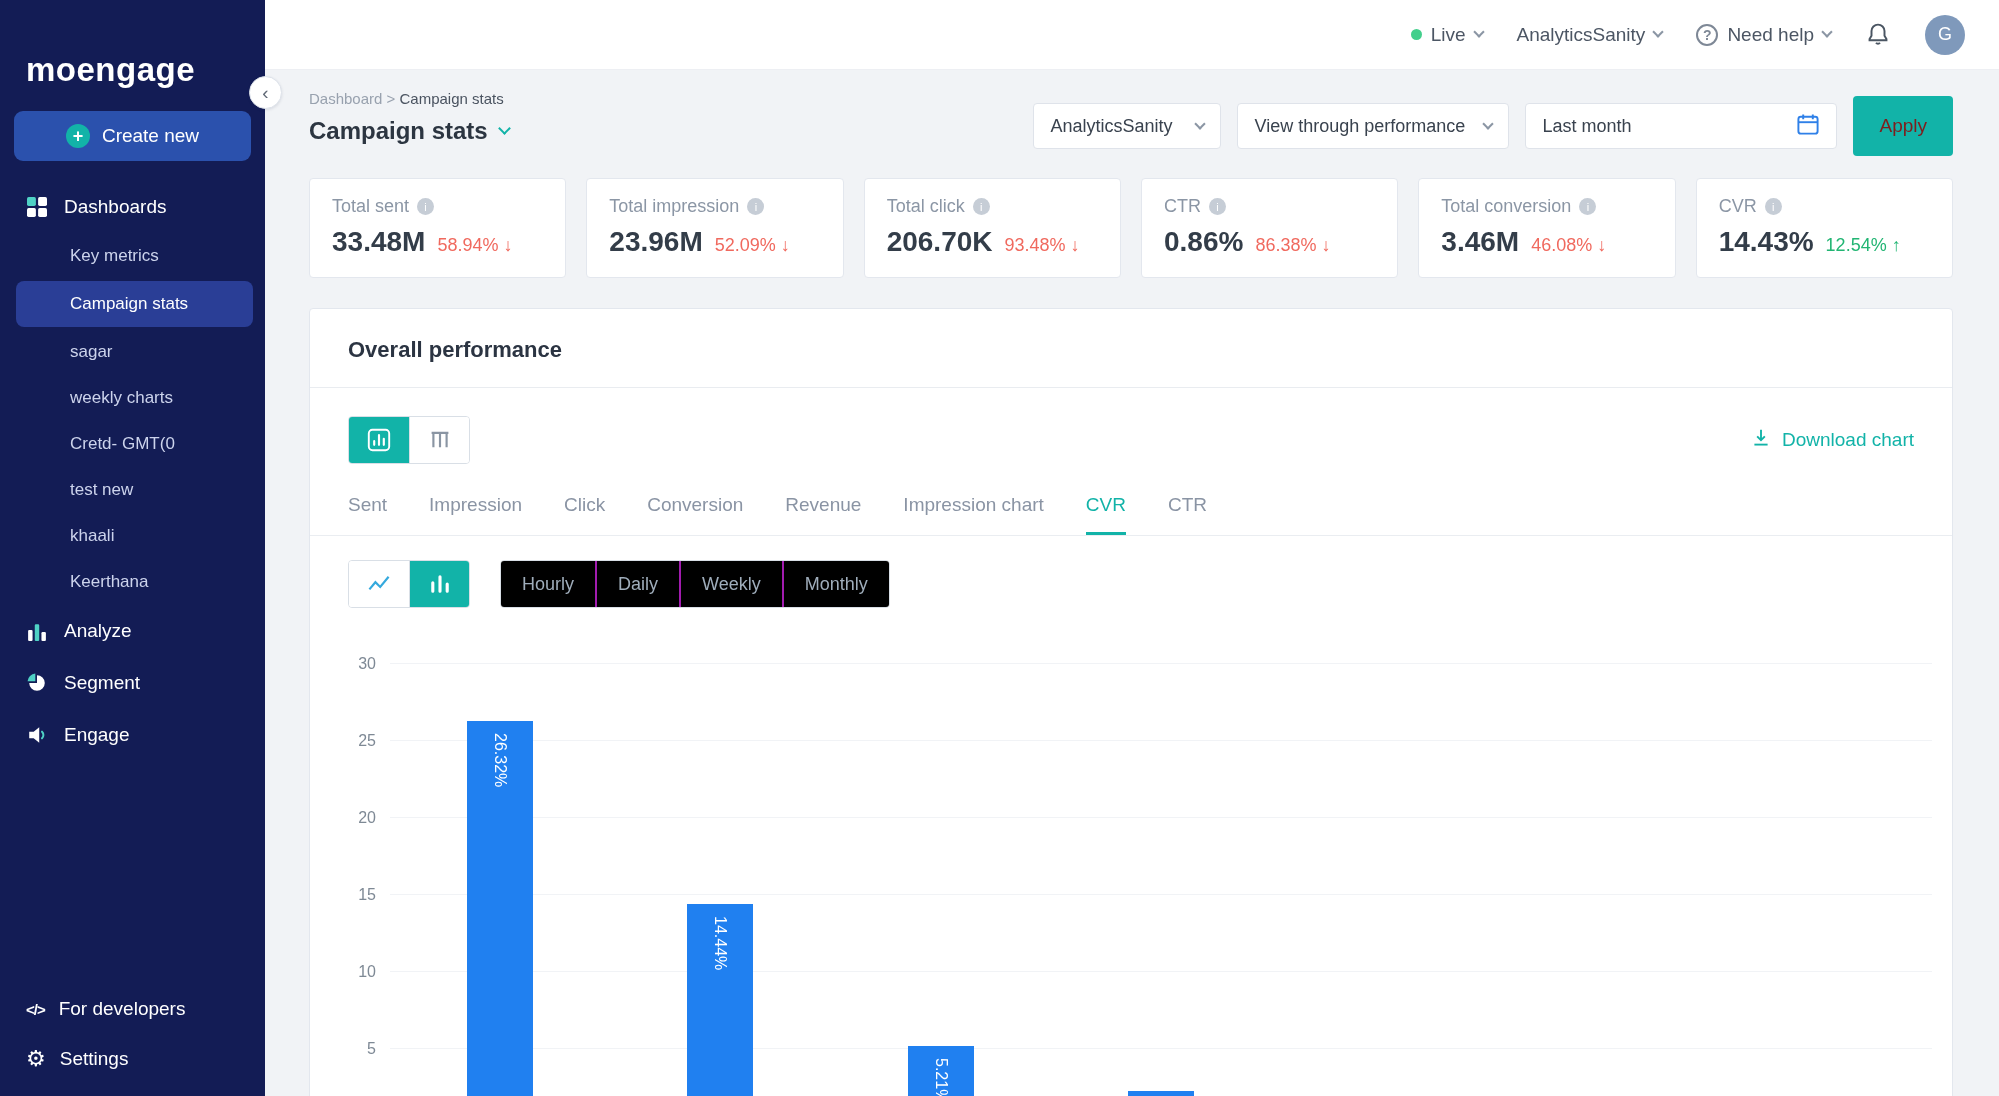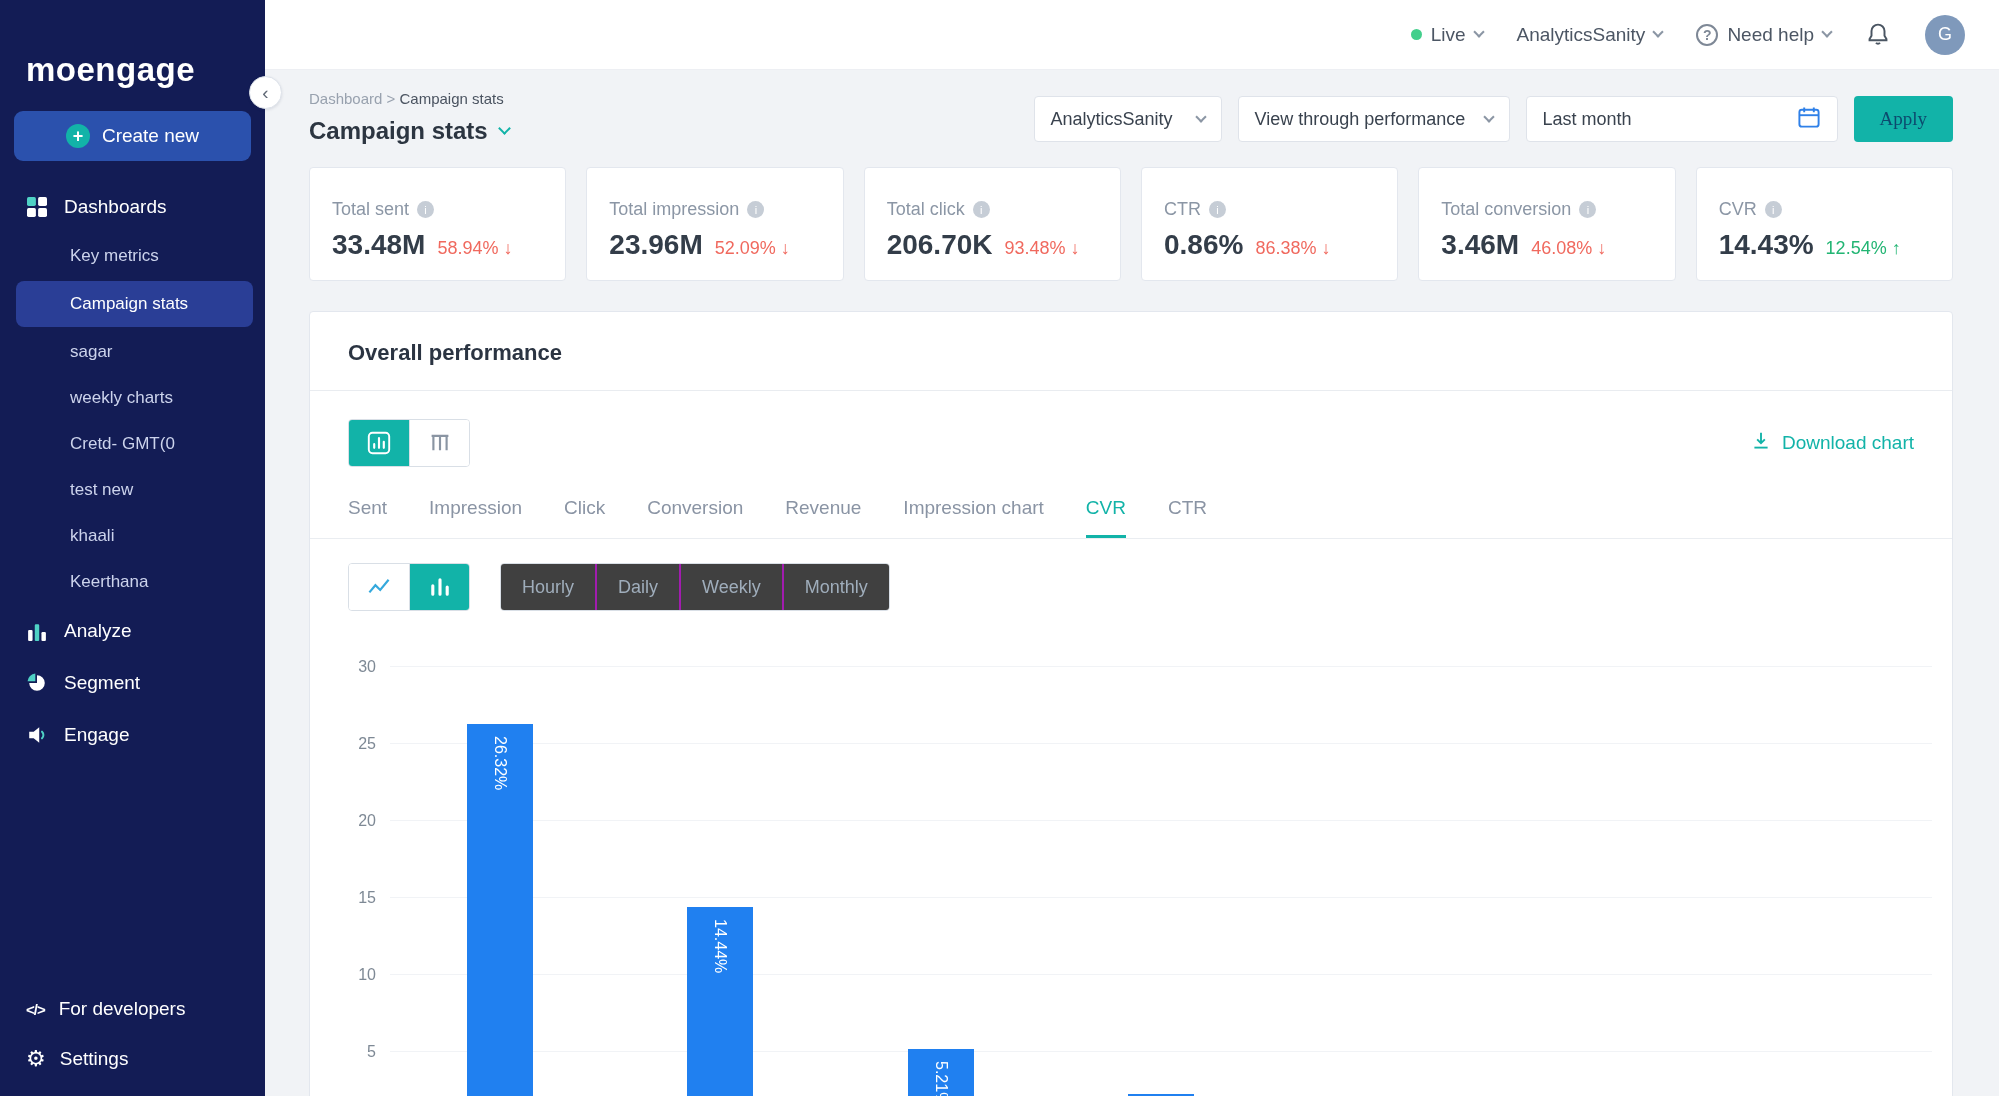--- a/index.html
+++ b/index.html
@@ -61,7 +61,7 @@
   .sel-workspace{width:188px;}
   .sel-attribution{width:272px;}
   .sel-date{width:312px;}
-  .apply-btn{height:46px;padding:0 26px;background:var(--teal);color:#0c4a6e;border:none;border-radius:4px;font-size:19px;cursor:pointer;font-family:Liberation Serif, serif;}
+  .apply-btn{height:60px;padding:0 26px;background:var(--teal);color:#7f1d1d;border:none;border-radius:4px;font-size:19px;cursor:pointer;font-family:Liberation Sans, sans-serif;}
 
   
   .stats-row{display:flex;gap:20px;margin-top:22px;}

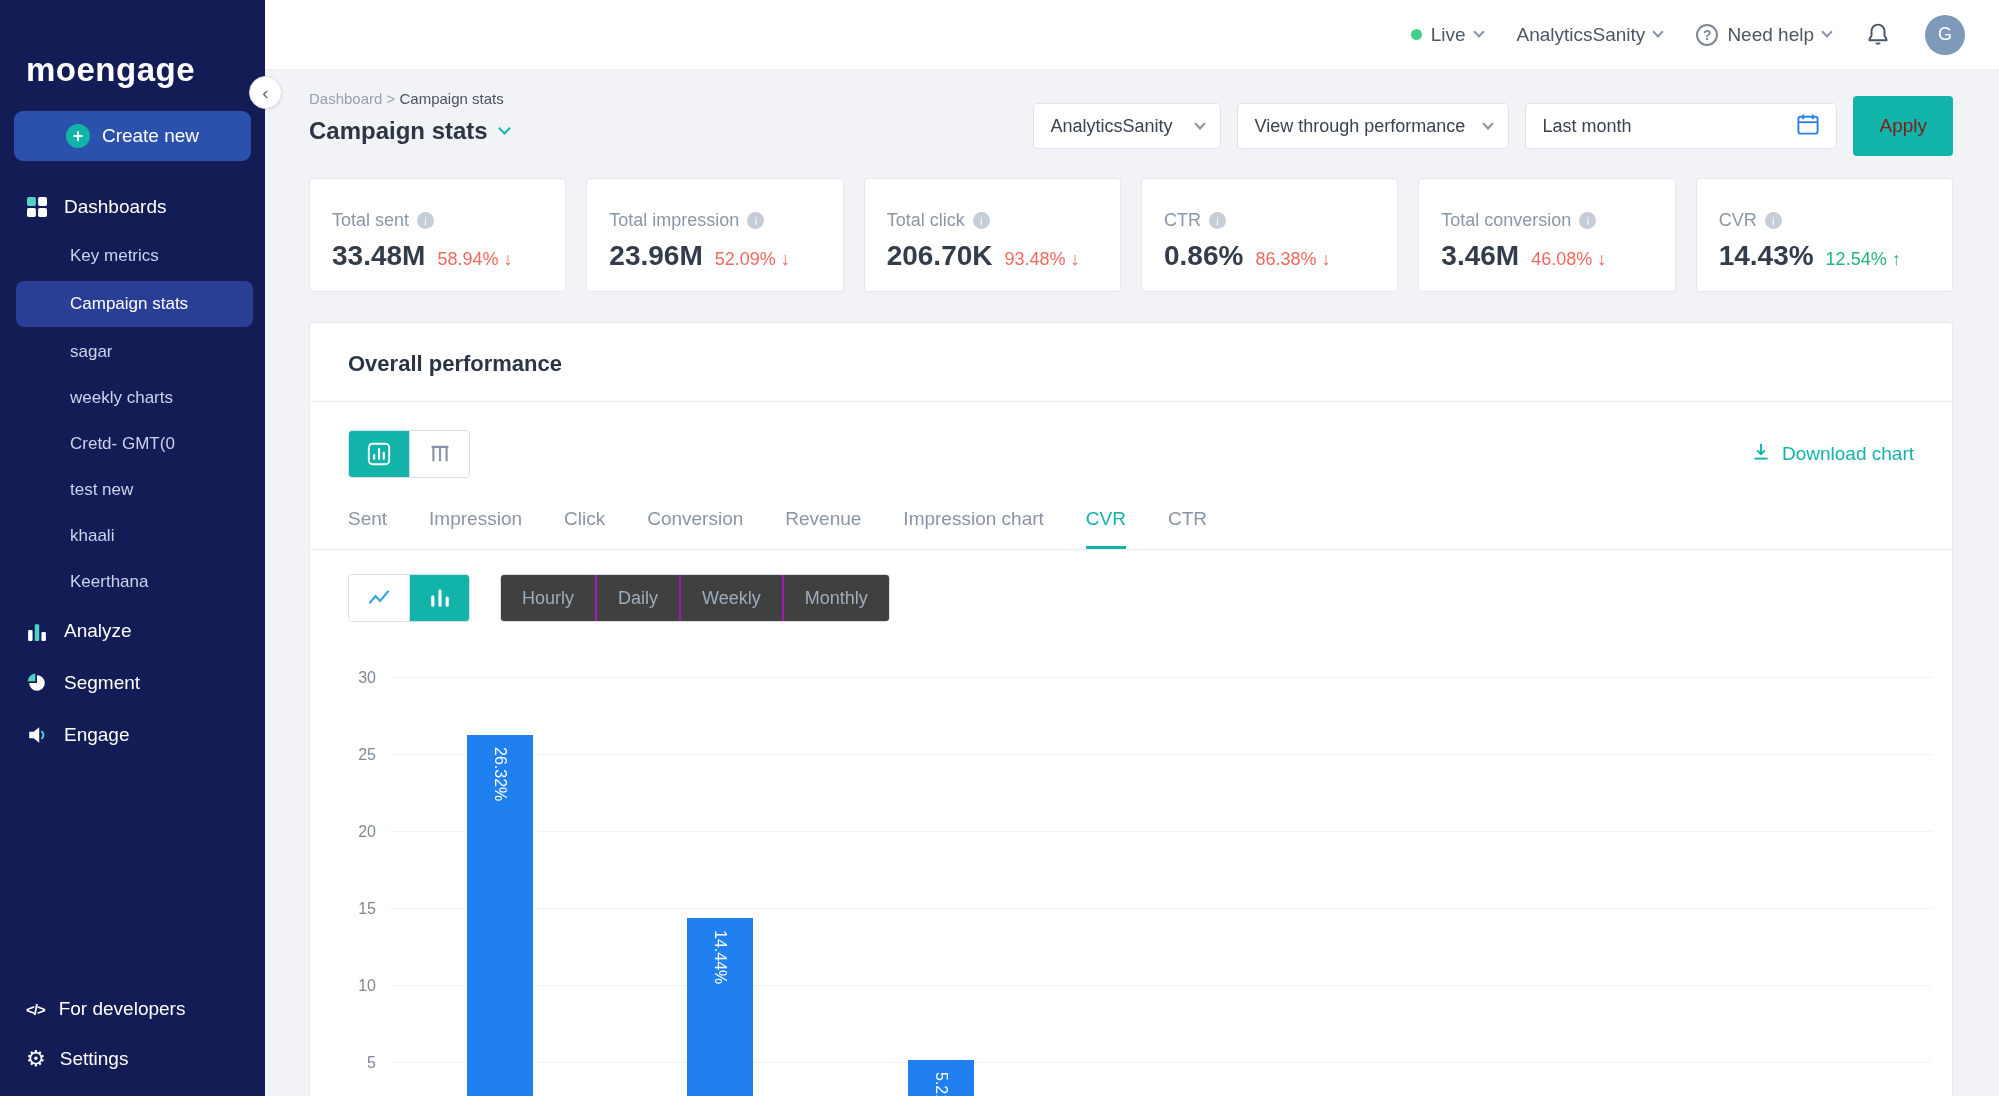--- a/index.html
+++ b/index.html
@@ -65,7 +65,7 @@
 
   
   .stats-row{display:flex;gap:20px;margin-top:22px;}
-  .stat-card{flex:1;background:#fff;border:1px solid var(--border);border-radius:4px;padding:31px 22px 19px;}
+  .stat-card{flex:1;background:#fff;border:1px solid var(--border);border-radius:4px;padding:17px 22px 19px;}
   .stat-label{font-size:18px;color:#8b96a5;display:flex;align-items:center;gap:8px;}
   .info{width:17px;height:17px;border-radius:50%;background:#c6cdd6;color:#fff;font-size:11px;display:inline-flex;align-items:center;justify-content:center;flex:none;}
   .stat-value-row{margin-top:9px;display:flex;align-items:baseline;gap:12px;}

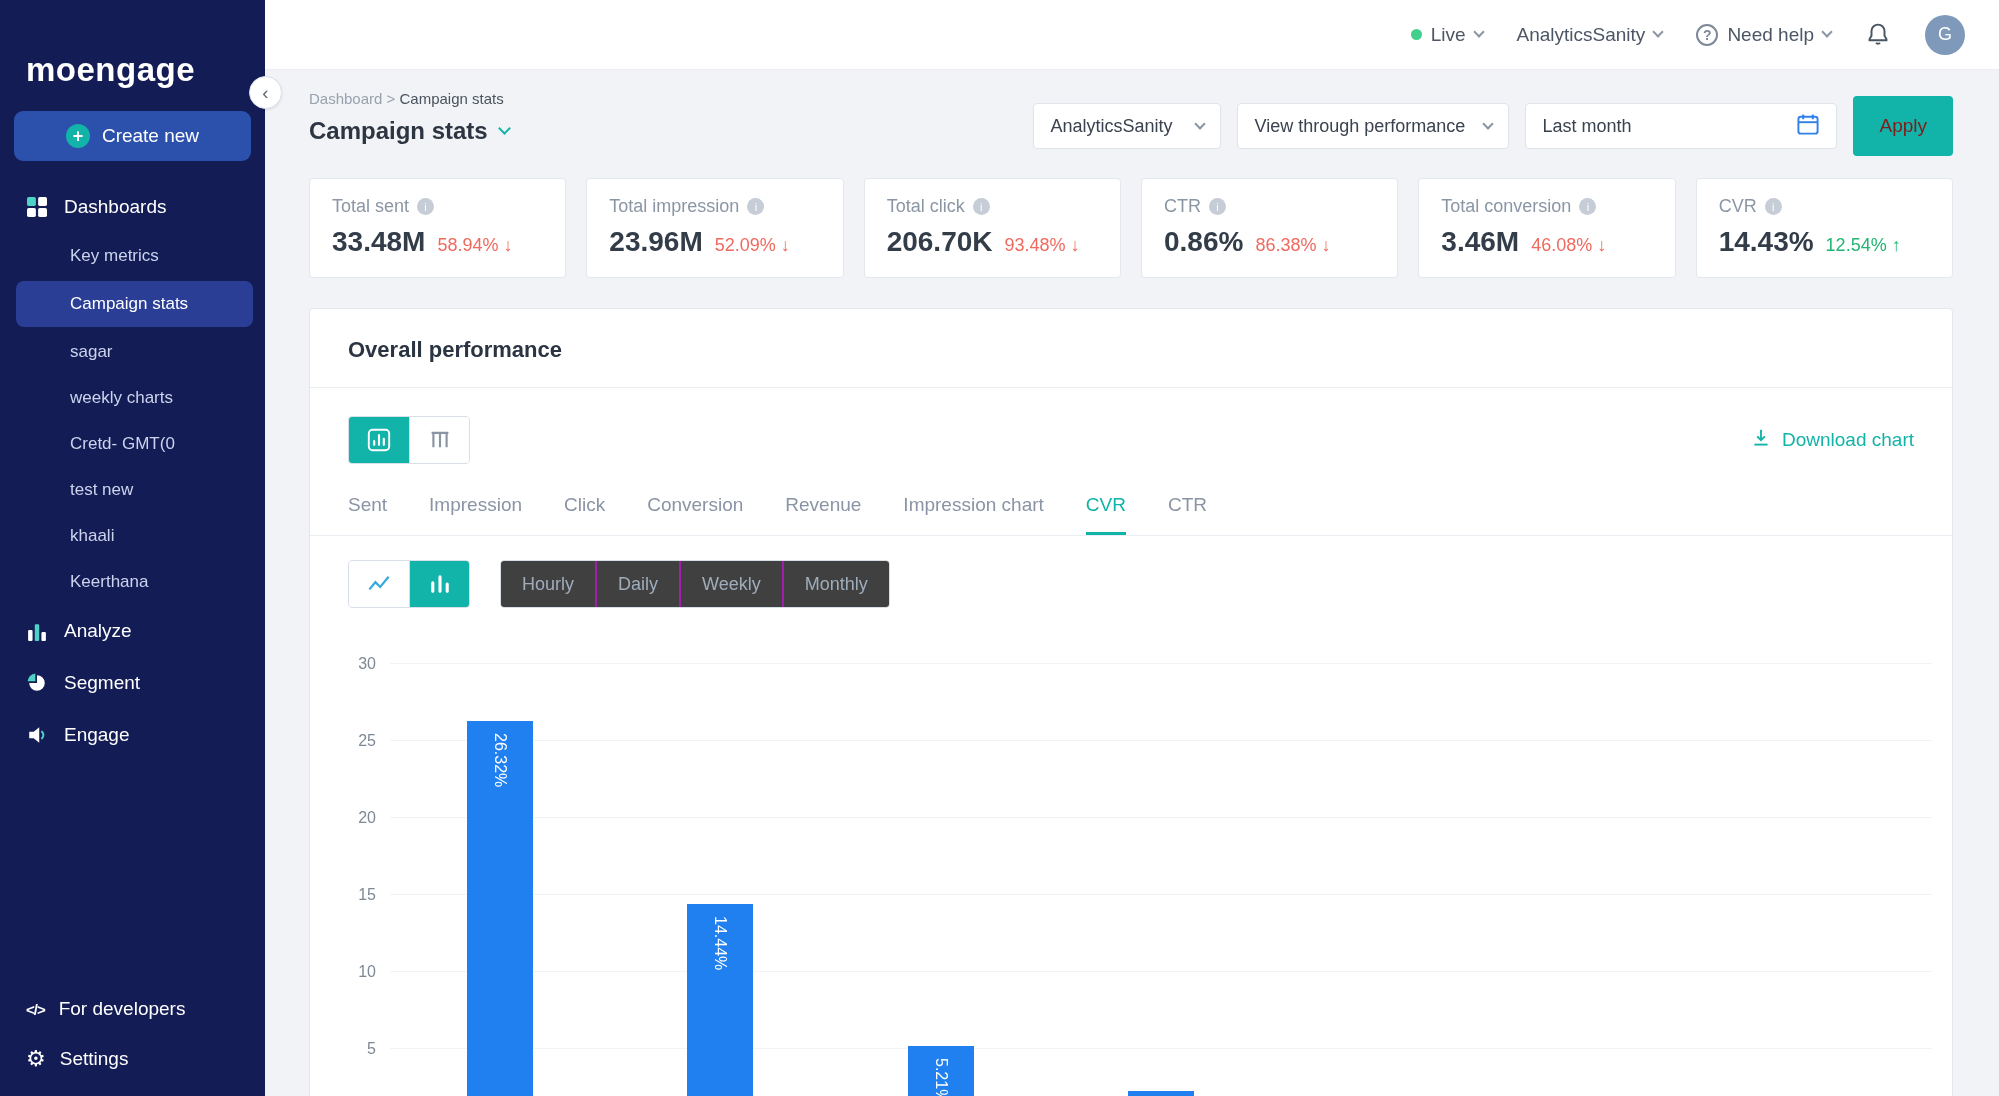--- a/index.html
+++ b/index.html
@@ -90,7 +90,7 @@
   .tab.active{color:var(--teal);border-bottom:3px solid var(--teal);}
   .toolbar2{display:flex;align-items:center;gap:30px;padding:24px 38px 0;}
   .gran-group{display:flex;border:1px solid #d9dfe6;border-radius:4px;overflow:hidden;}
-  .gran-btn{padding:0 21px;height:46px;display:flex;align-items:center;font-size:18px;color:#9fadbb;background:#404040;cursor:pointer;border:none;font-family:inherit;}
+  .gran-btn{padding:0 21px;height:46px;display:flex;align-items:center;font-size:18px;color:#9fadbb;background:#000000;cursor:pointer;border:none;font-family:inherit;}
   .gran-btn + .gran-btn{border-left:2px solid #a21caf;}
 
   

